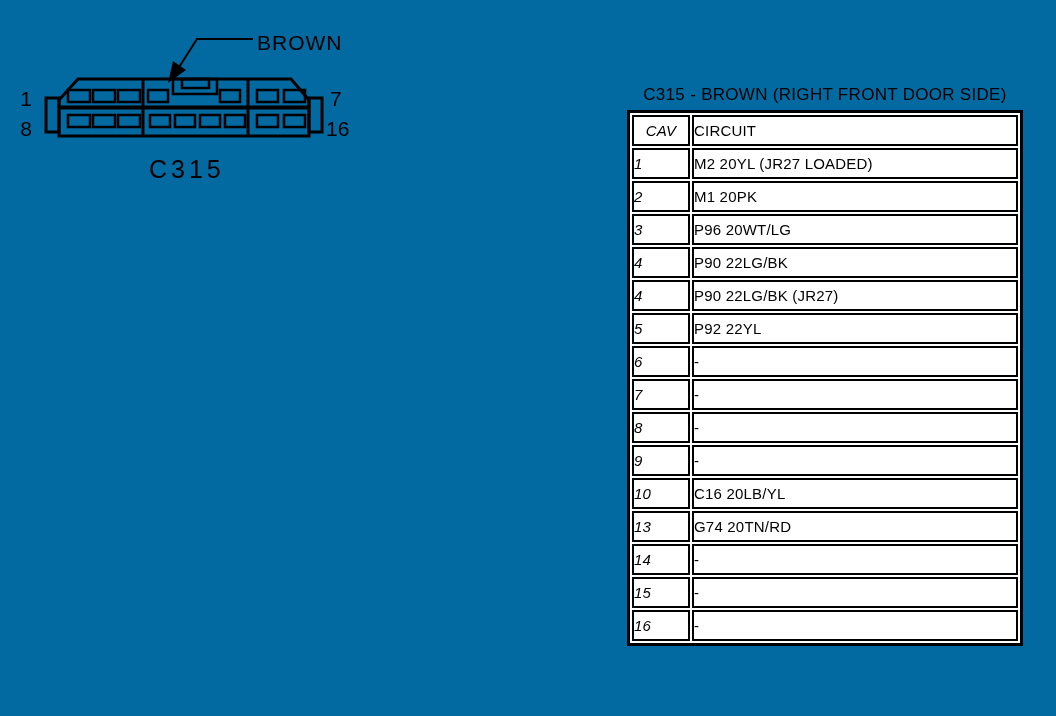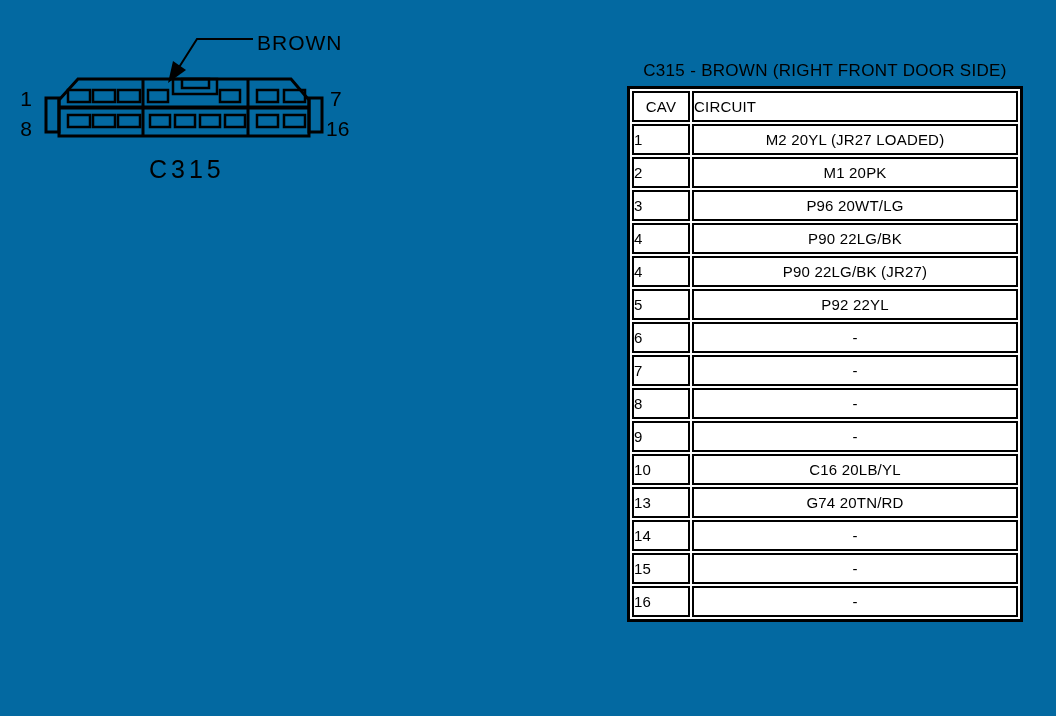--- a/index.html
+++ b/index.html
@@ -15,7 +15,7 @@
   svg.connector text{fill:#000000;font-family:"Liberation Sans",sans-serif;}
 
   
-  .table-block{position:absolute;left:627px;top:60px;width:396px;}
+  .table-block{position:absolute;left:627px;top:84px;width:396px;}
   .table-title{
     text-align:center;font-size:17px;line-height:22px;letter-spacing:.3px;
     margin:0 0 4px 0;white-space:nowrap;

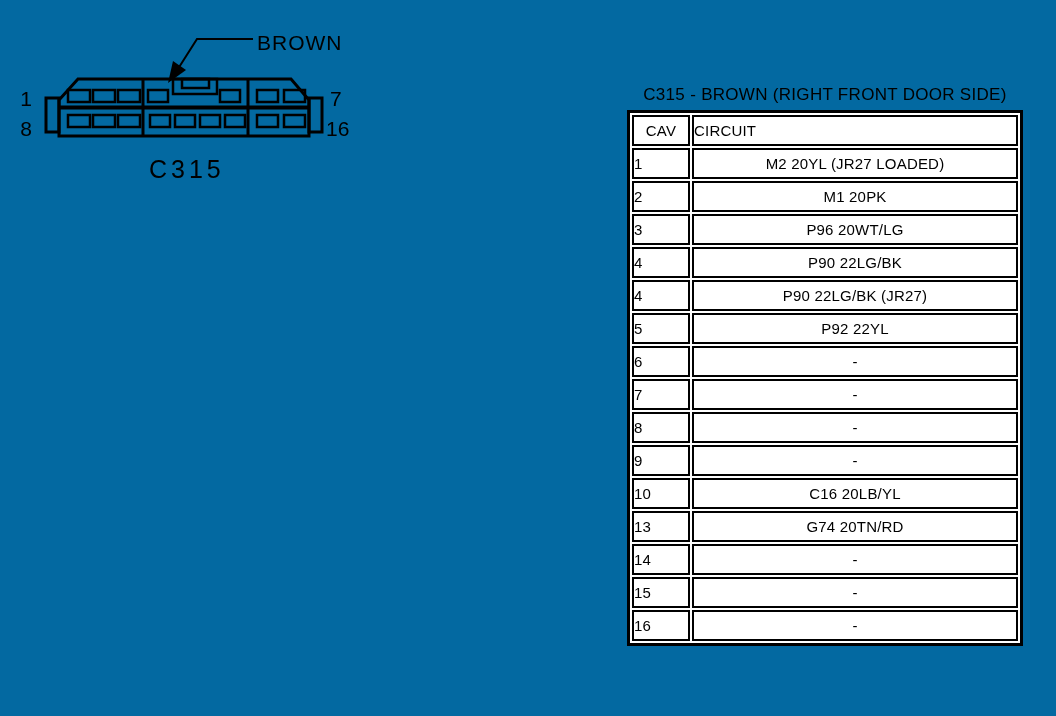--- a/index.html
+++ b/index.html
@@ -29,7 +29,7 @@
     font-size:15px;font-weight:normal;letter-spacing:.2px;
     white-space:nowrap;overflow:hidden;vertical-align:middle;
   }
-  th.cav, td.cav{}
+  th.cav, td.cav{font-style:italic;}
   th.circuit{text-align:left;}
   td.circuit{text-align:center;padding-left:9px;}
 </style>

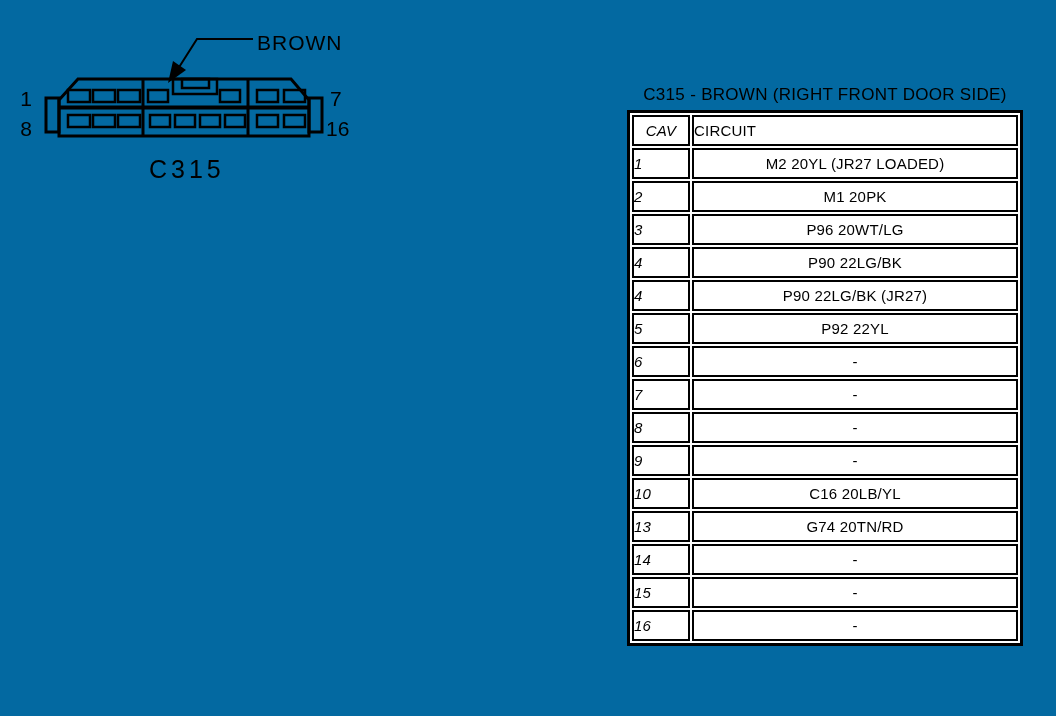--- a/index.html
+++ b/index.html
@@ -31,7 +31,7 @@
   }
   th.cav, td.cav{font-style:italic;}
   th.circuit{text-align:left;}
-  td.circuit{text-align:center;padding-left:9px;}
+  td.circuit{text-align:left;padding-left:9px;}
 </style>
 </head>
 <body>

